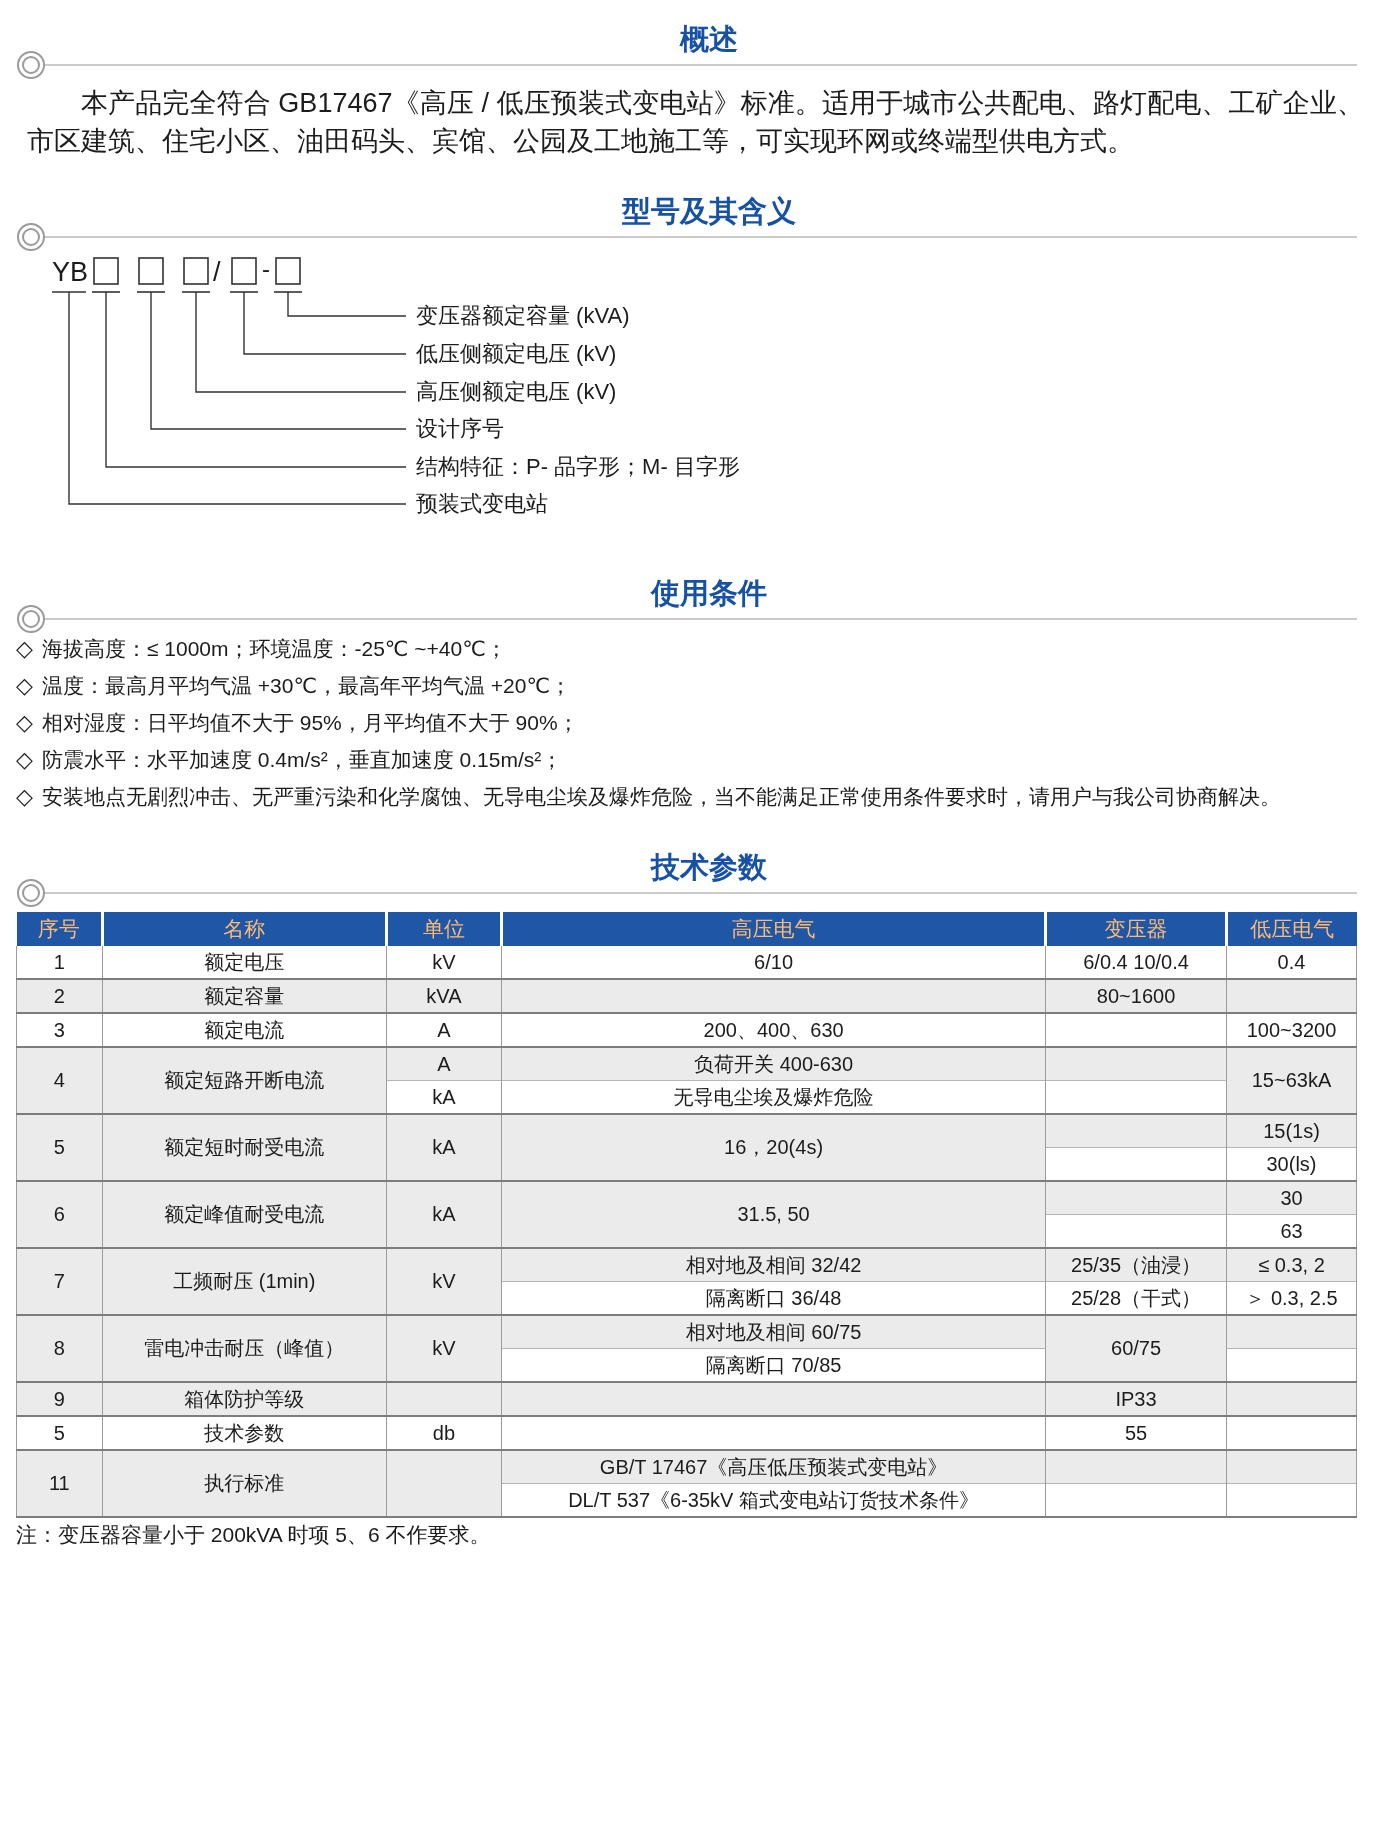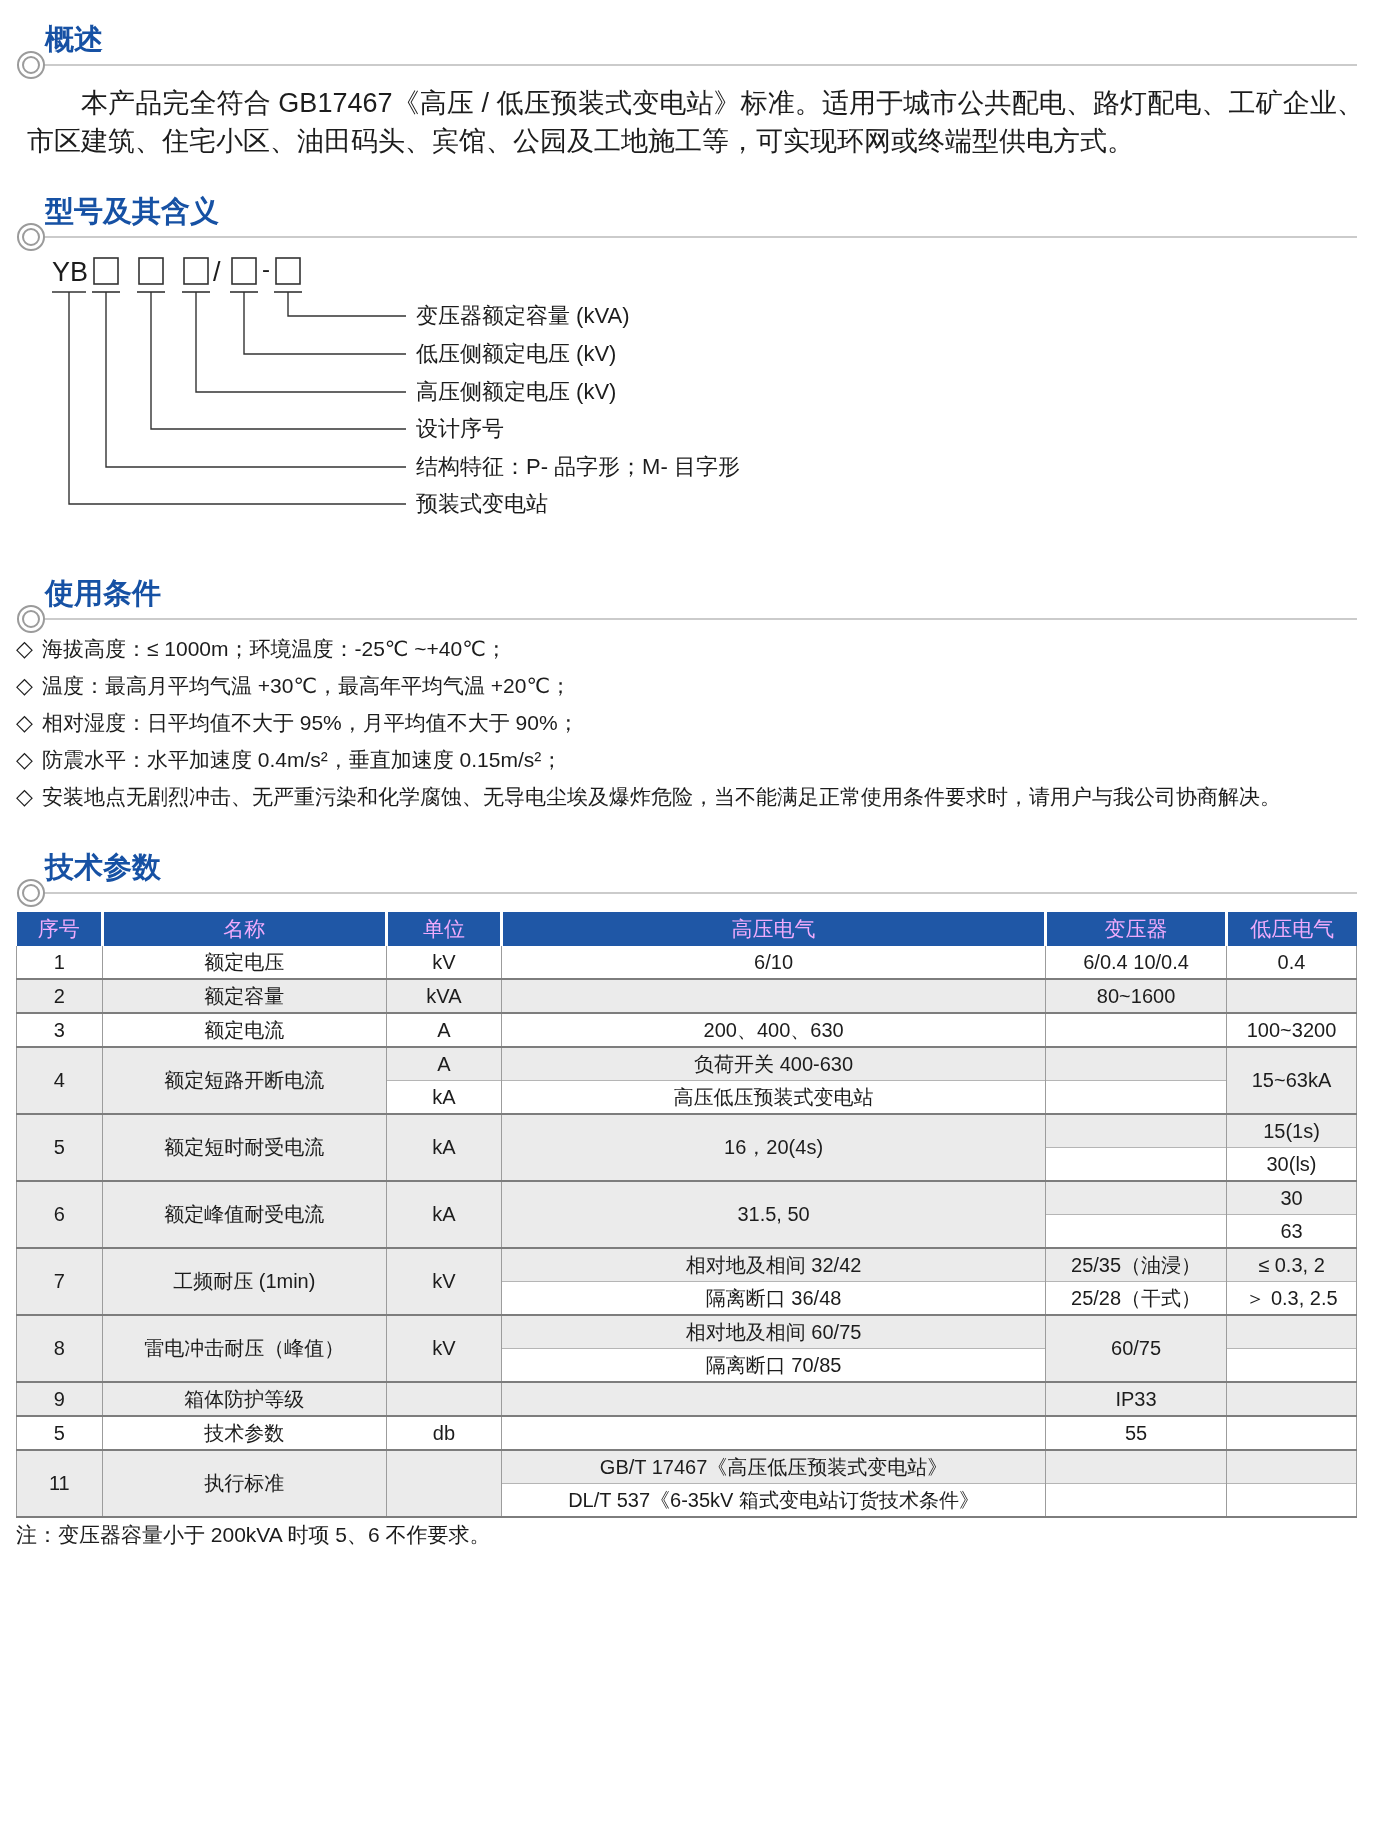--- a/index.html
+++ b/index.html
@@ -6,7 +6,7 @@
   .page{position:relative;width:1373px;height:1848px;background:#ffffff;overflow:hidden;
         font-family:"Liberation Sans","DejaVu Sans",sans-serif;color:#1c1c1c;}
   
-  .sec{position:absolute;left:0;right:0;}
+  .sec{position:absolute;left:0;right:0;text-align:center;}
   .sec h2{margin:0 0 0 45px;font-size:29px;font-weight:bold;color:#1651a4;line-height:34px;}
   .lineWrap{position:relative;height:34px;}
   .hline{position:absolute;left:32px;right:16px;top:8px;height:2px;background:#cbcbcb;}

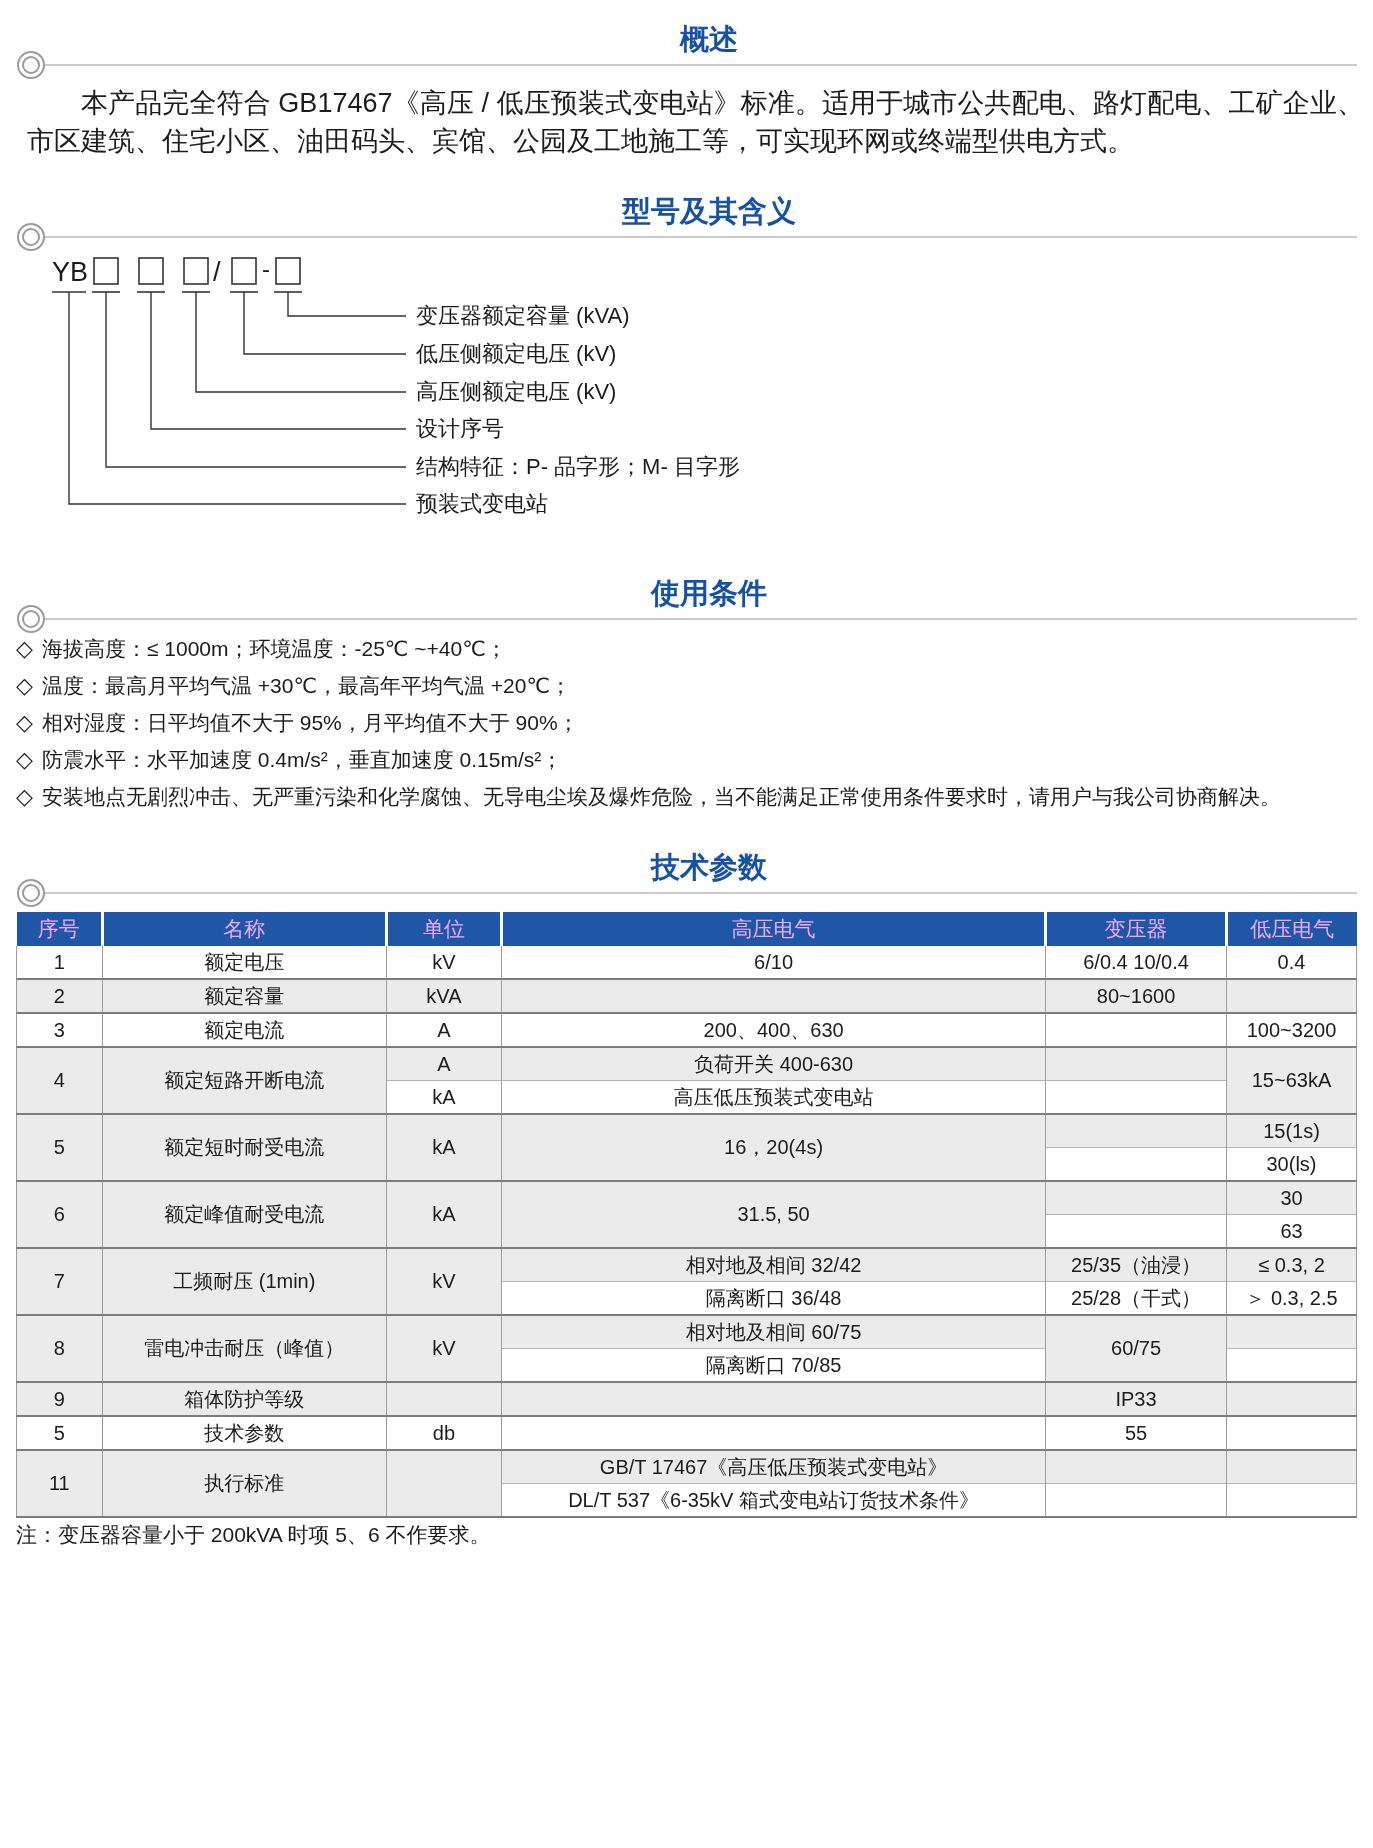--- a/index.html
+++ b/index.html
@@ -27,7 +27,7 @@
   
   .spec-table{position:absolute;top:912px;left:16px;width:1341px;border-collapse:collapse;
         table-layout:fixed;font-size:20px;border-bottom:2px solid #7d7d7d;}
-  .spec-table th{background:#1f57a6;color:#f0abfc;font-weight:normal;height:34px;font-size:21px;
+  .spec-table th{background:#1f57a6;color:#fdba74;font-weight:normal;height:34px;font-size:21px;
         border-right:3px solid #ffffff;padding:0 2px;}
   .spec-table th:last-child{border-right:none;}
   .spec-table td{height:32px;text-align:center;vertical-align:middle;padding:0 4px;

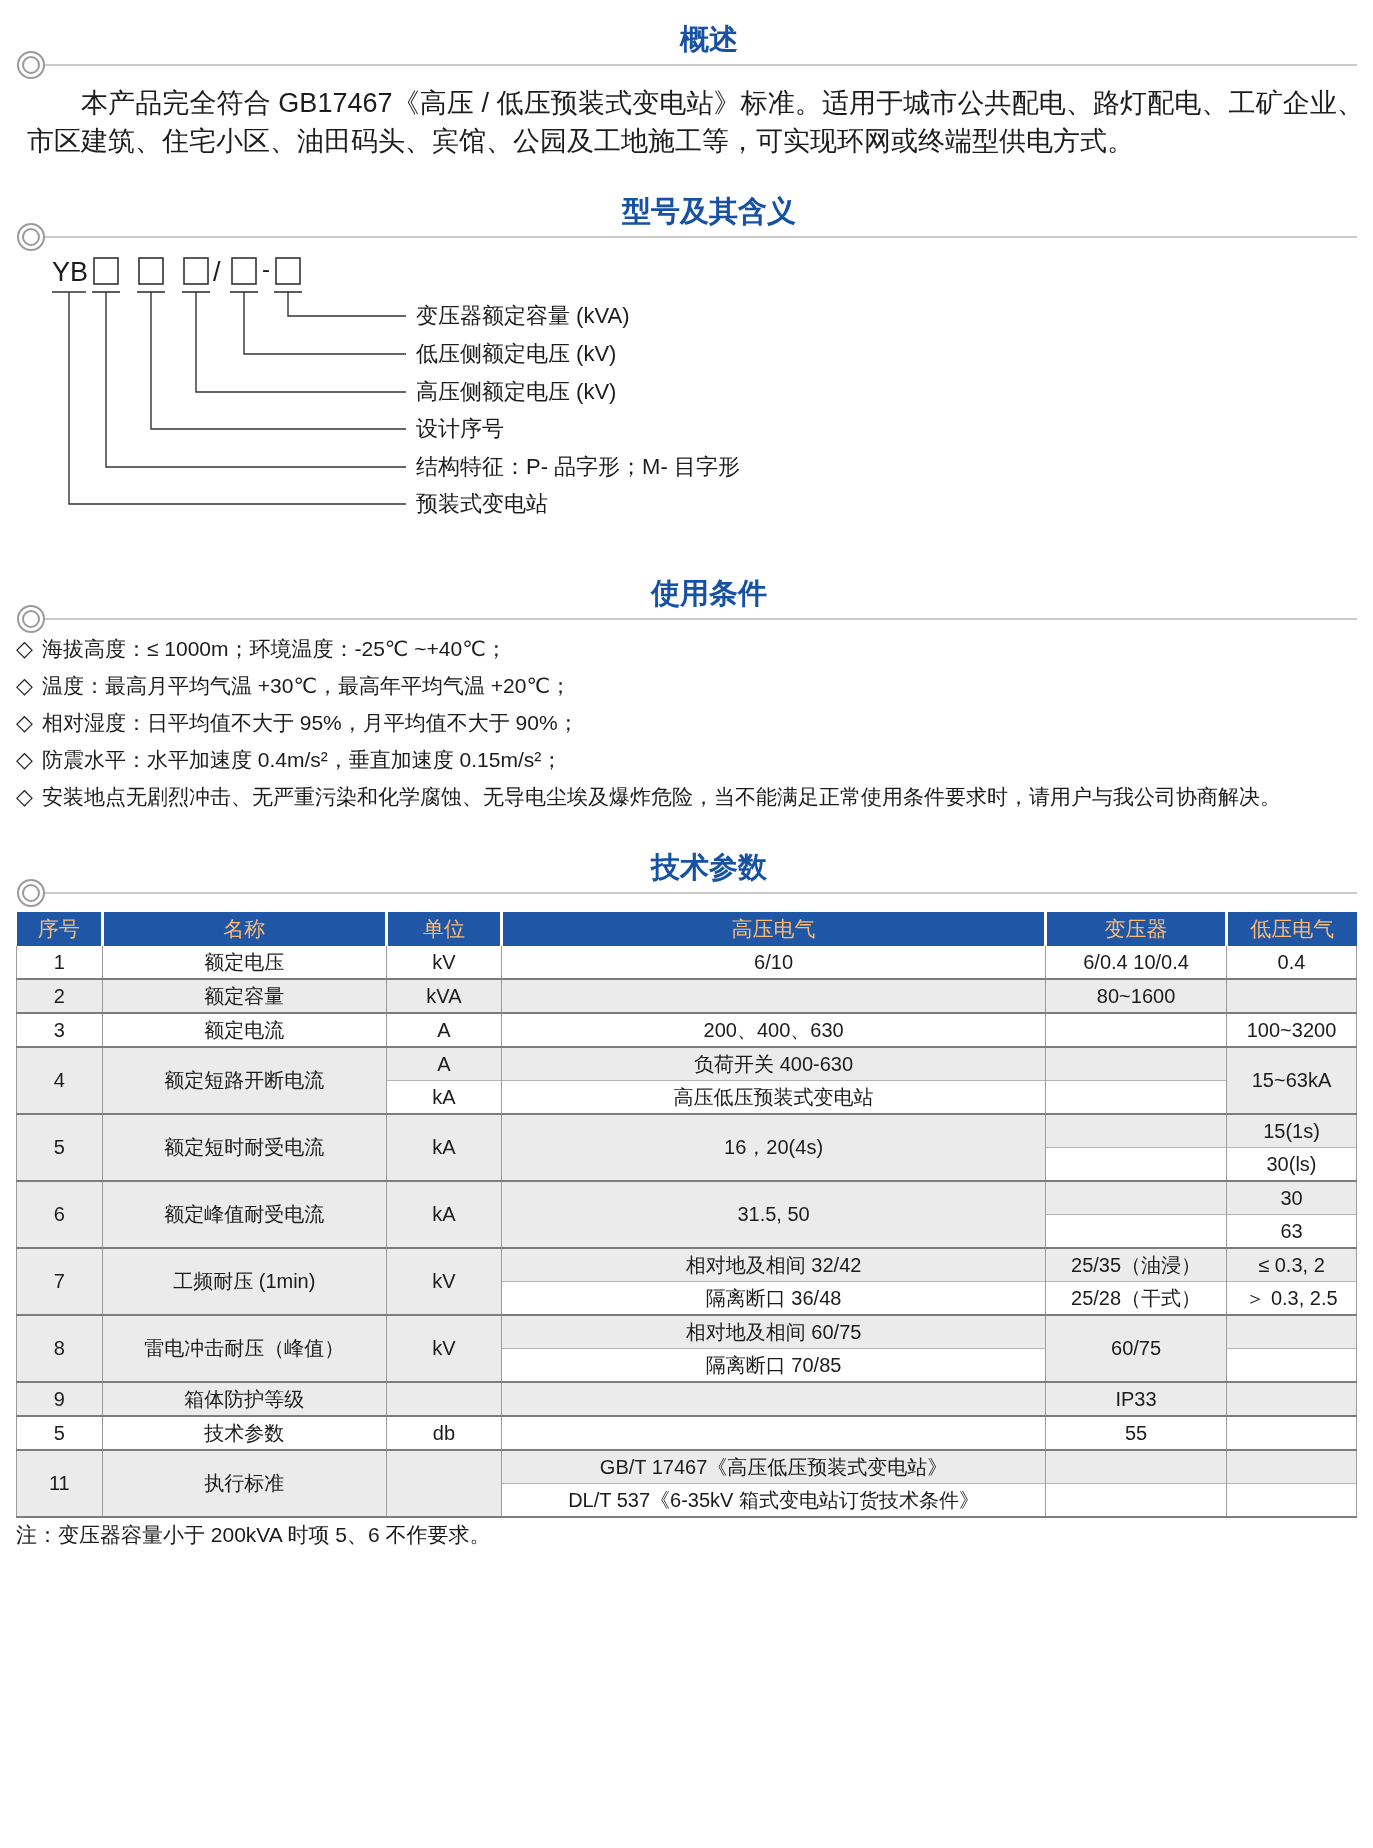--- a/index.html
+++ b/index.html
@@ -175,7 +175,7 @@
     </tr>
     <tr class="w">
       <td>kA</td>
-      <td>高压低压预装式变电站</td>
+      <td>无导电尘埃及爆炸危险</td>
       <td></td>
     </tr>
     <tr class="g gs">

